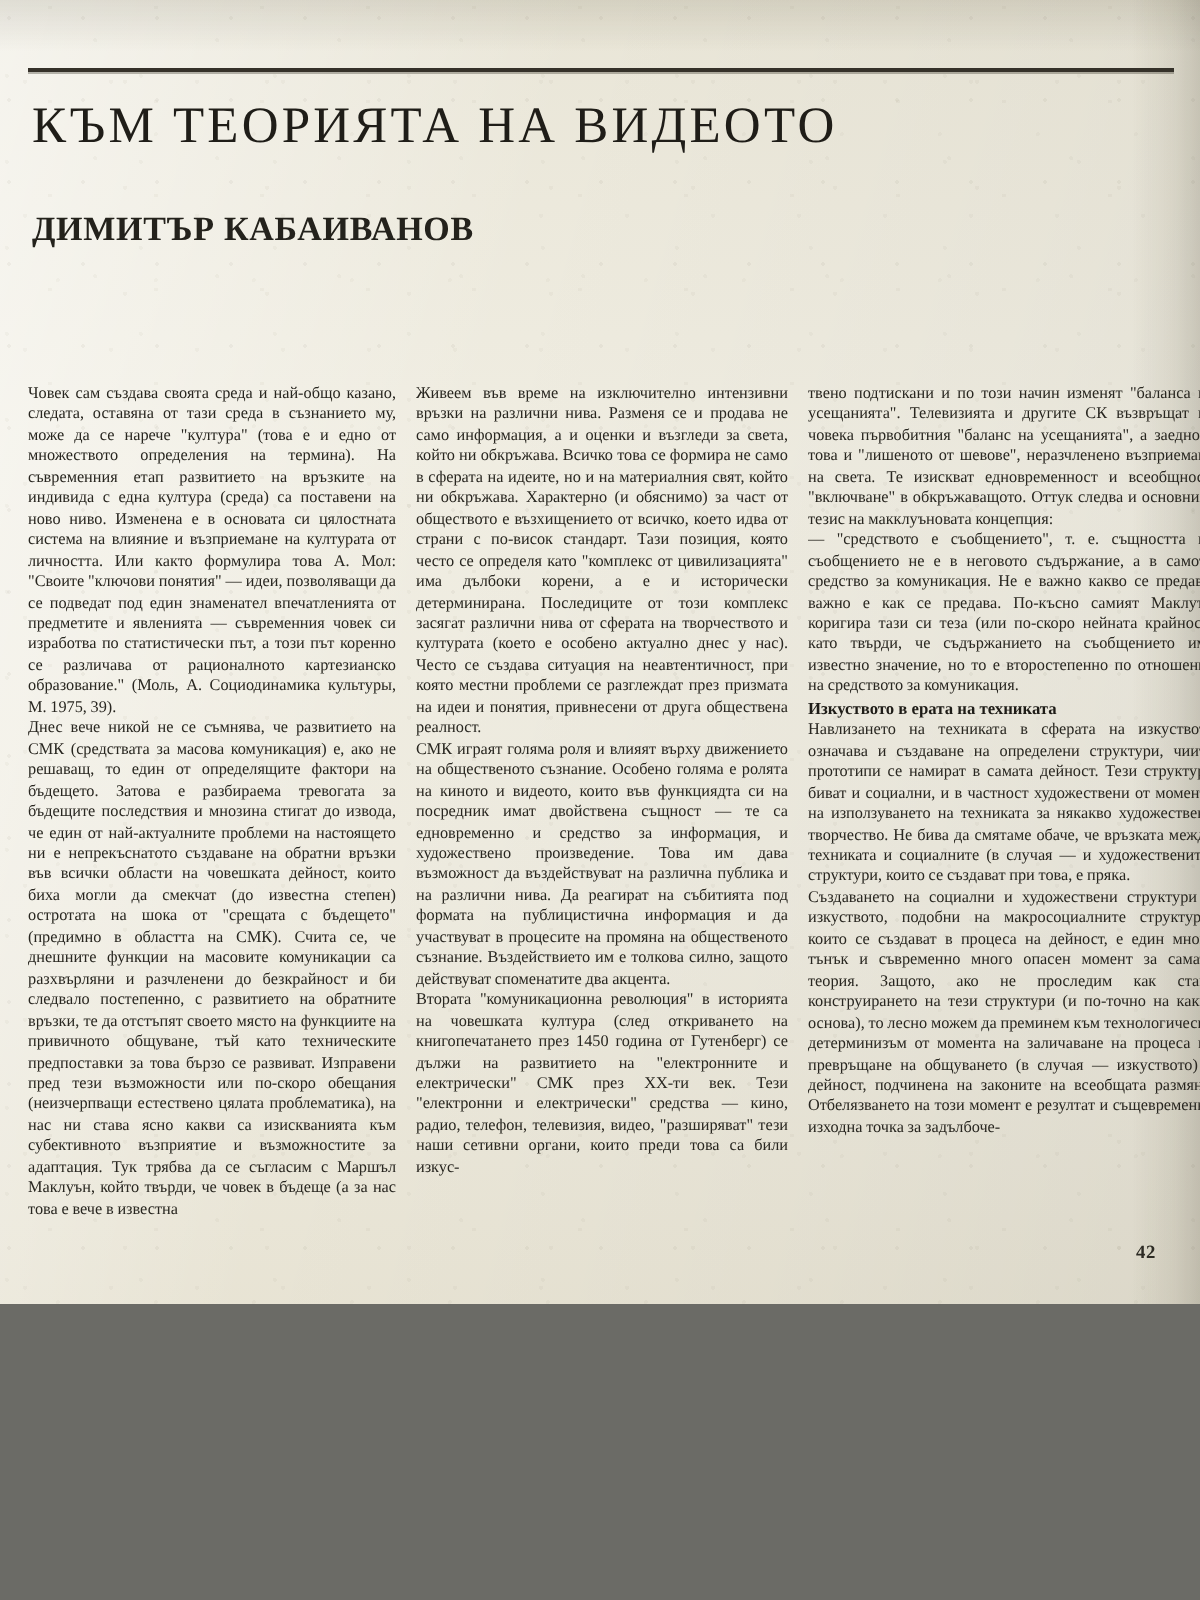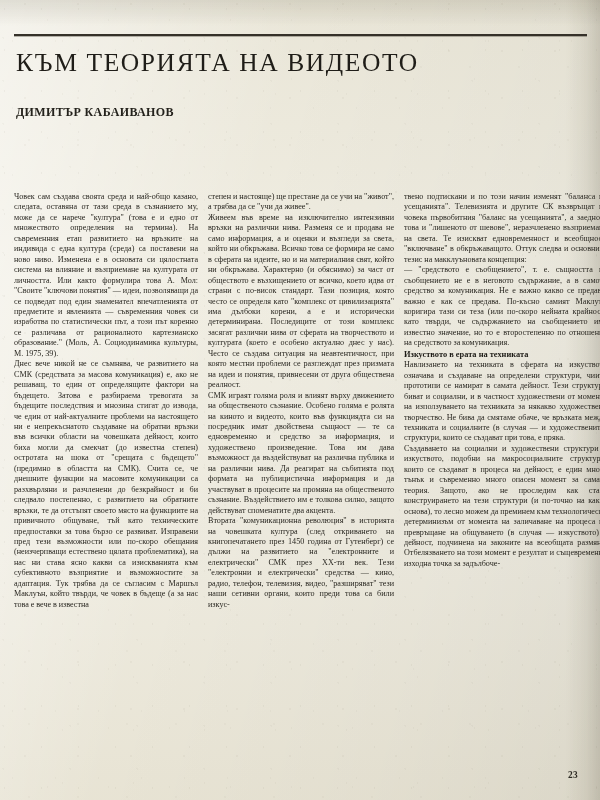--- a/index.html
+++ b/index.html
@@ -11,7 +11,7 @@
   #page {
     position: relative;
     width: 600px;
-    height: 800px;
+    height: 652px;
     margin: 0 auto;
     overflow: hidden;
     background: #edeade;

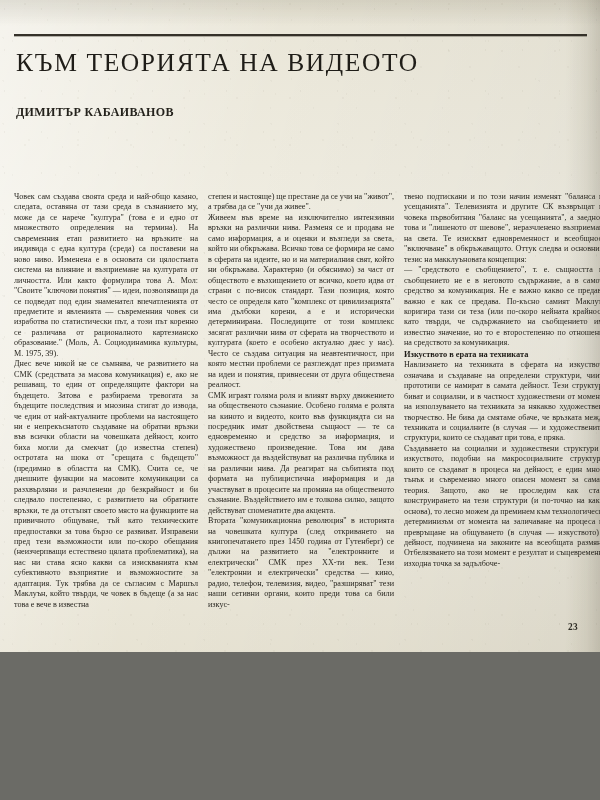--- a/index.html
+++ b/index.html
@@ -82,7 +82,7 @@
   #article-author {
     margin: 27px 0 0 2px;
     font-family: "Liberation Serif", "DejaVu Serif", serif;
-    font-size: 12px;
+    font-size: 17px;
     font-weight: 700;
     letter-spacing: .35px;
     color: #26241e;

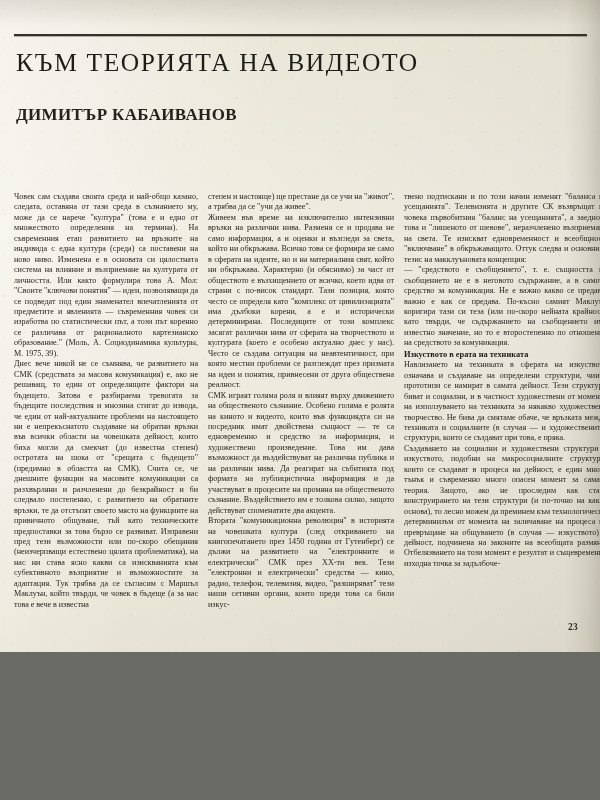--- a/index.html
+++ b/index.html
@@ -166,7 +166,6 @@
     </div>
 
     <div class="column">
-      <p class="para">степен и настояще) ще престане да се учи на "живот", а трябва да се "учи да живее".</p>
       <p class="para">Живеем във време на изключително интензивни връзки на различни нива. Разменя се и продава не само информация, а и оценки и възгледи за света, който ни обкръжава. Всичко това се формира не само в сферата на идеите, но и на материалния свят, който ни обкръжава. Характерно (и обяснимо) за част от обществото е възхищението от всичко, което идва от страни с по-висок стандарт. Тази позиция, която често се определя като "комплекс от цивилизацията" има дълбоки корени, а е и исторически детерминирана. Последиците от този комплекс засягат различни нива от сферата на творчеството и културата (което е особено актуално днес у нас). Често се създава ситуация на неавтентичност, при която местни проблеми се разглеждат през призмата на идеи и понятия, привнесени от друга обществена реалност.</p>
       <p class="para">СМК играят голяма роля и влияят върху движението на общественото съзнание. Особено голяма е ролята на киното и видеото, които във функциядта си на посредник имат двойствена същност — те са едновременно и средство за информация, и художествено произведение. Това им дава възможност да въздействуват на различна публика и на различни нива. Да реагират на събитията под формата на публицистична информация и да участвуват в процесите на промяна на общественото съзнание. Въздействието им е толкова силно, защото действуват споменатите два акцента.</p>
       <p class="para">Втората "комуникационна революция" в историята на човешката култура (след откриването на книгопечатането през 1450 година от Гутенберг) се дължи на развитието на "електронните и електрически" СМК през XX-ти век. Тези "електронни и електрически" средства — кино, радио, телефон, телевизия, видео, "разширяват" тези наши сетивни органи, които преди това са били изкус-</p>

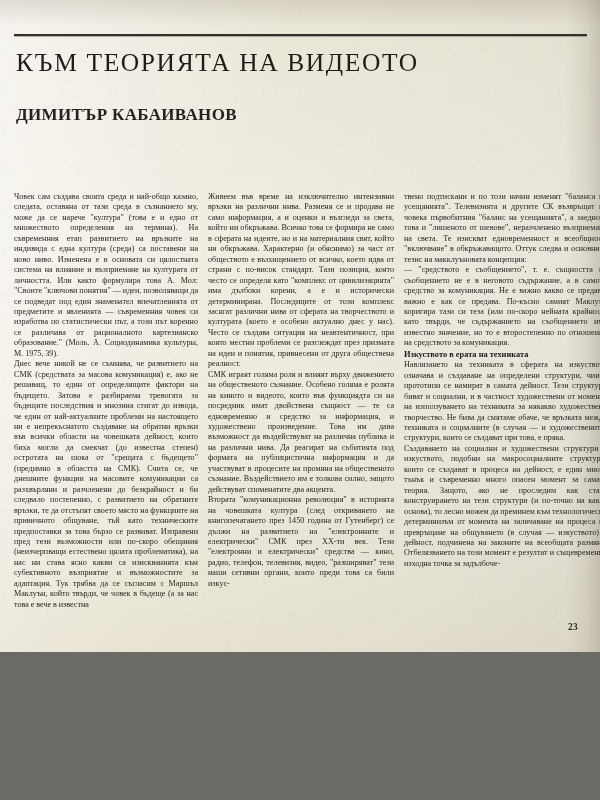--- a/index.html
+++ b/index.html
@@ -181,7 +181,7 @@
 
   </div>
 
-  <div id="folio">23</div>
+  <div id="folio">42</div>
 
   <div id="grain"></div>
 </div>

